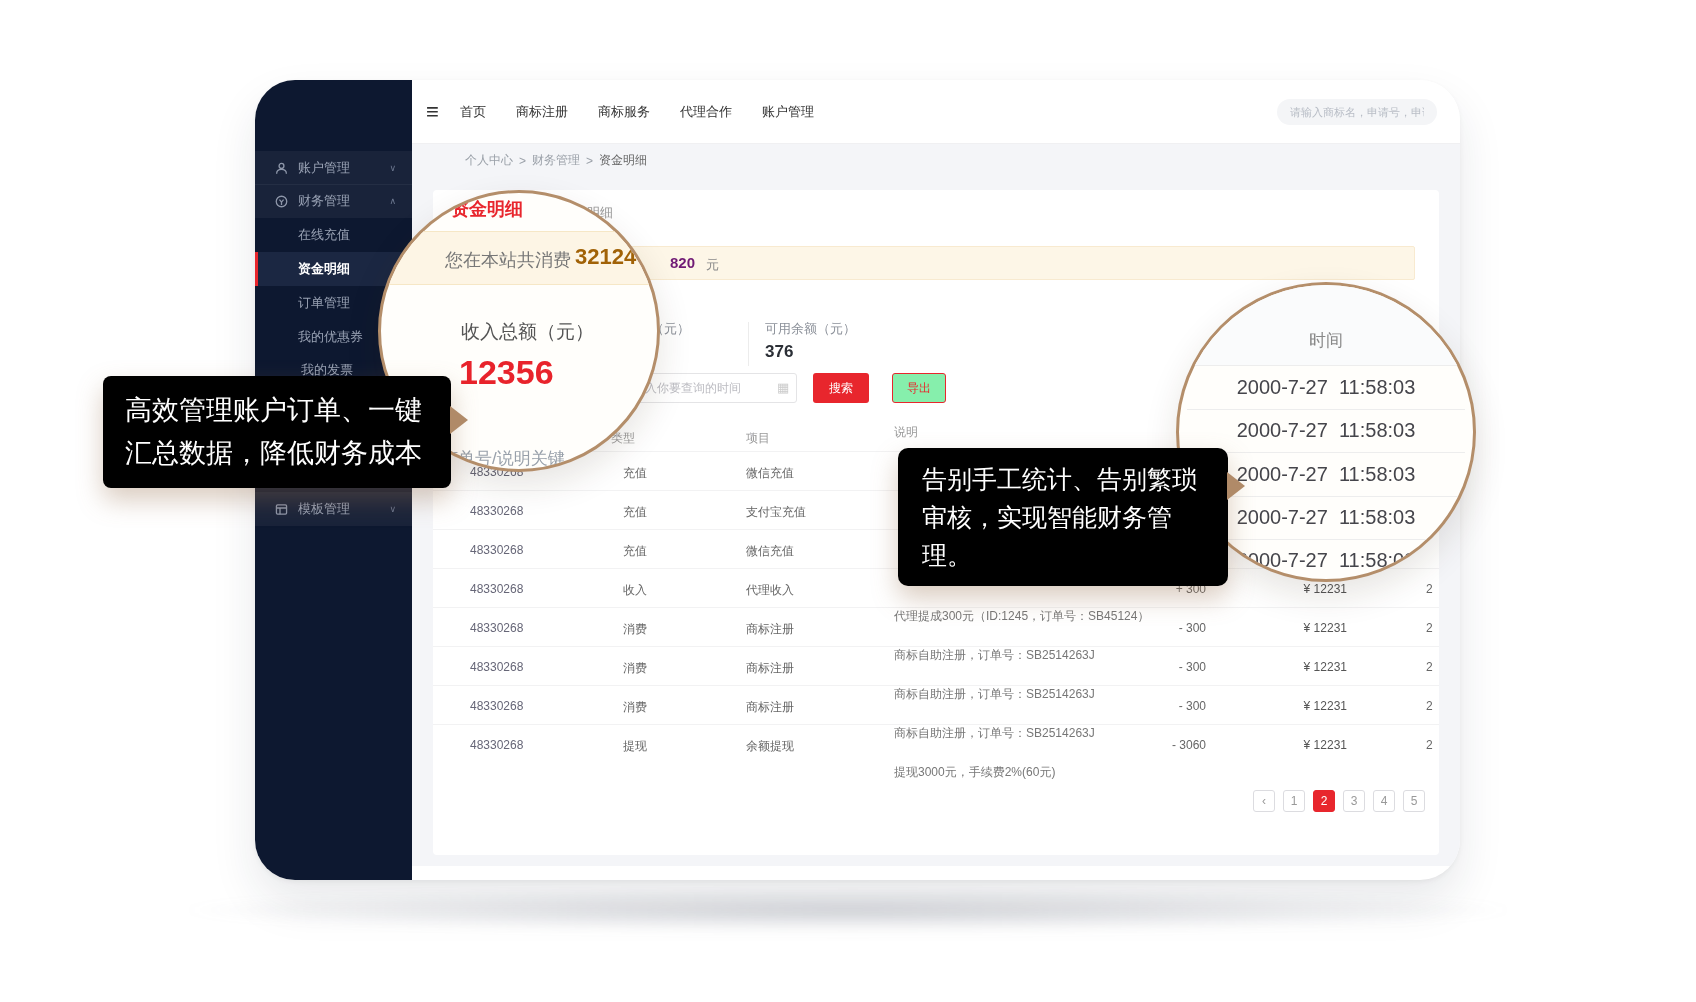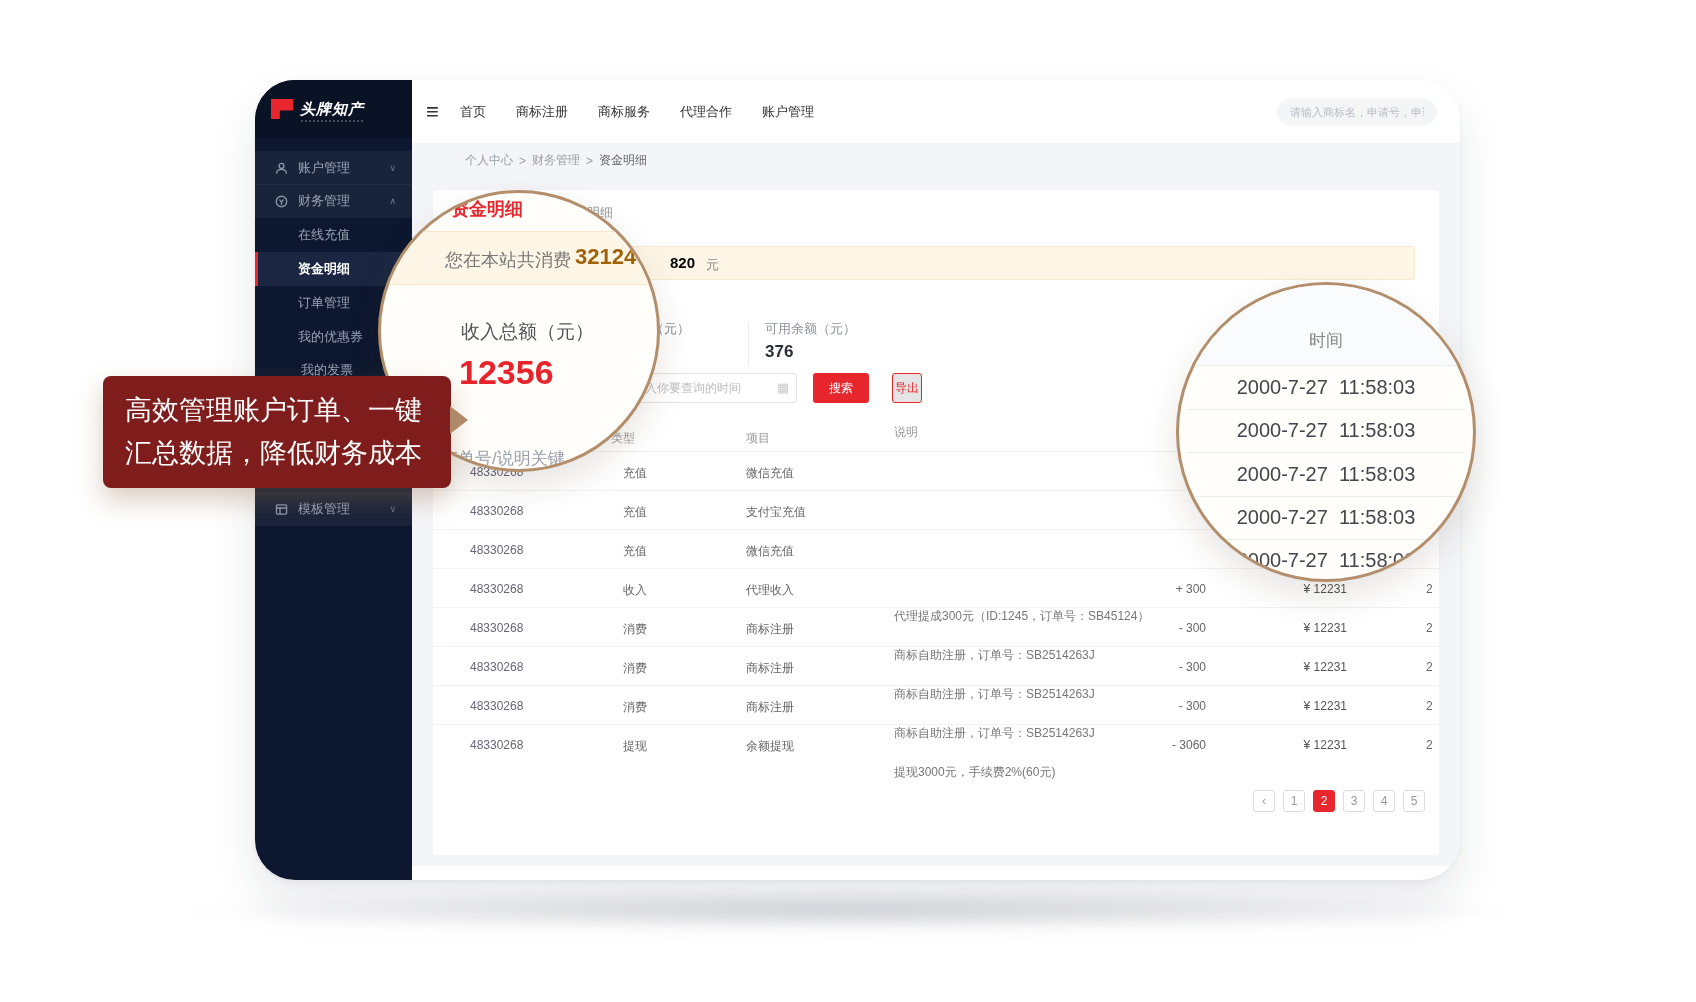--- a/index.html
+++ b/index.html
@@ -126,11 +126,6 @@
   <div class="laptop">
 
     <div class="sidebar">
-      <div class="logo">
-        <span class="logo-icon"></span>
-        <span class="logo-text">头牌知产</span>
-        <span class="logo-sub"></span>
-      </div>
 
       <div class="s-item group" style="top:71px;">
         <span class="sic">

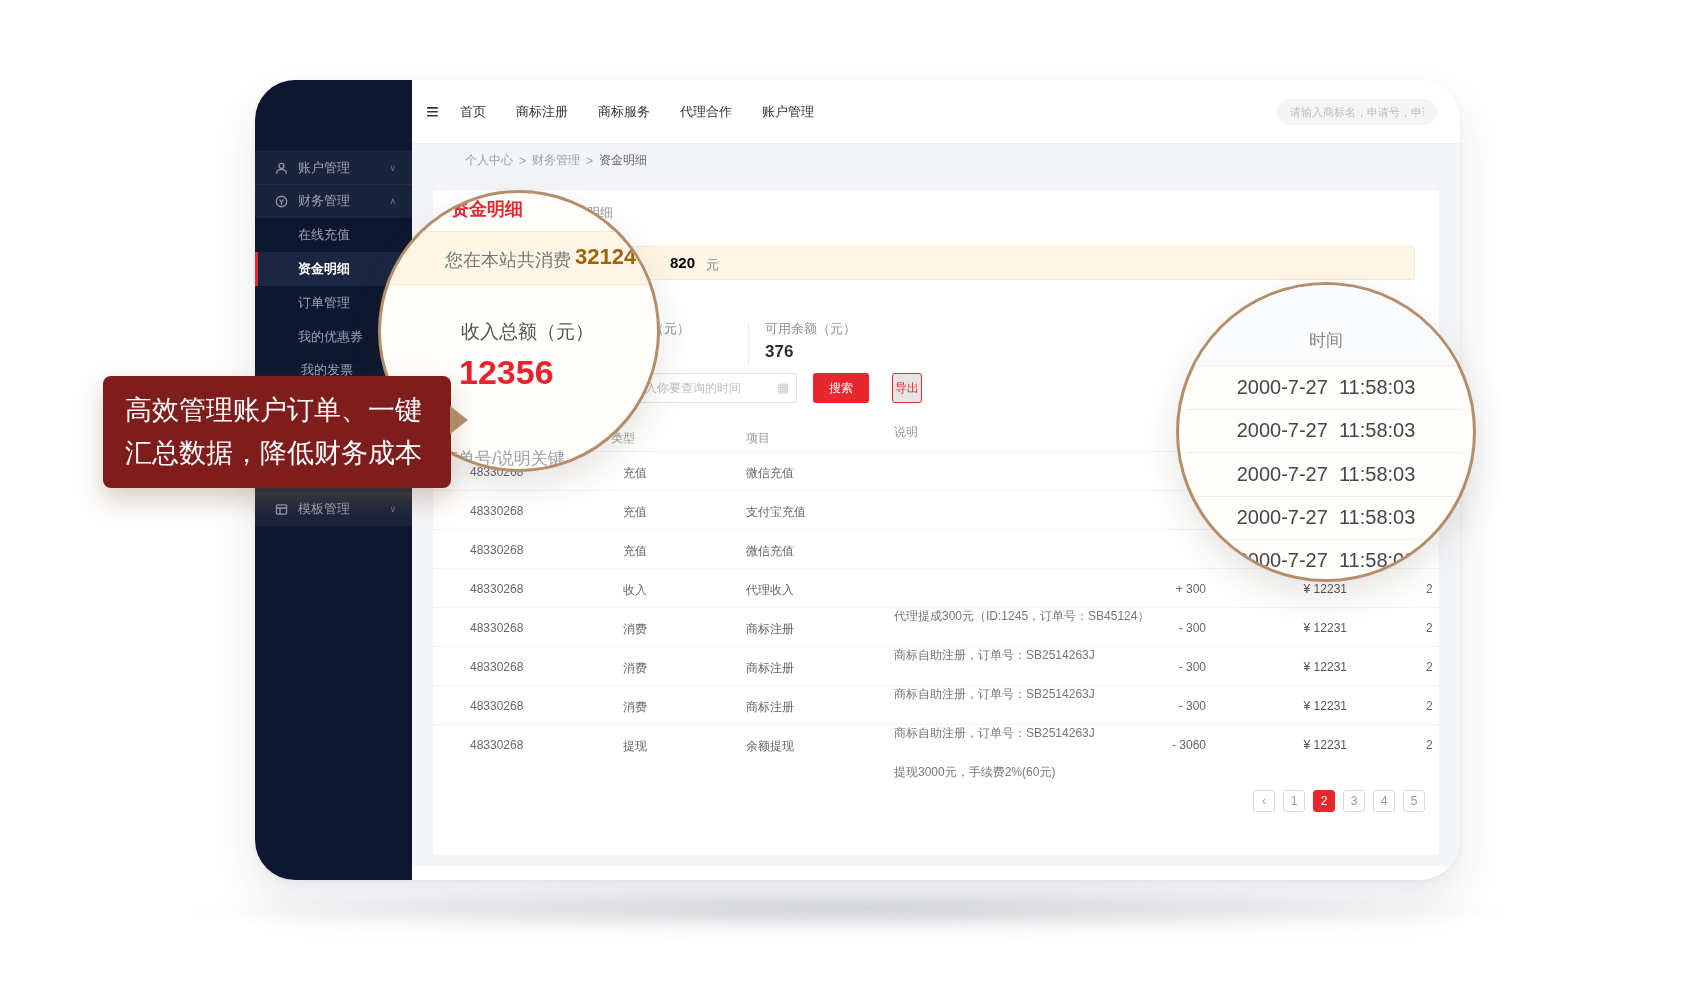--- a/index.html
+++ b/index.html
@@ -52,7 +52,7 @@
   .banner { position:absolute; left:24px; top:56px; right:24px; height:34px; background:#fdf6e7;
     border:1px solid #f8ead0; border-radius:2px; font-size:13px; color:#8a8a8a; }
   .banner .pfx { position:absolute; left:16px; top:9px; }
-  .banner .amt { position:absolute; left:212px; top:7px; color:#000000; font-weight:bold; font-size:15px; }
+  .banner .amt { position:absolute; left:212px; top:7px; color:#701a75; font-weight:bold; font-size:15px; }
   .banner .unit { position:absolute; left:248px; top:9px; }
 
   .stat-label { position:absolute; font-size:13px; color:#8b9099; }

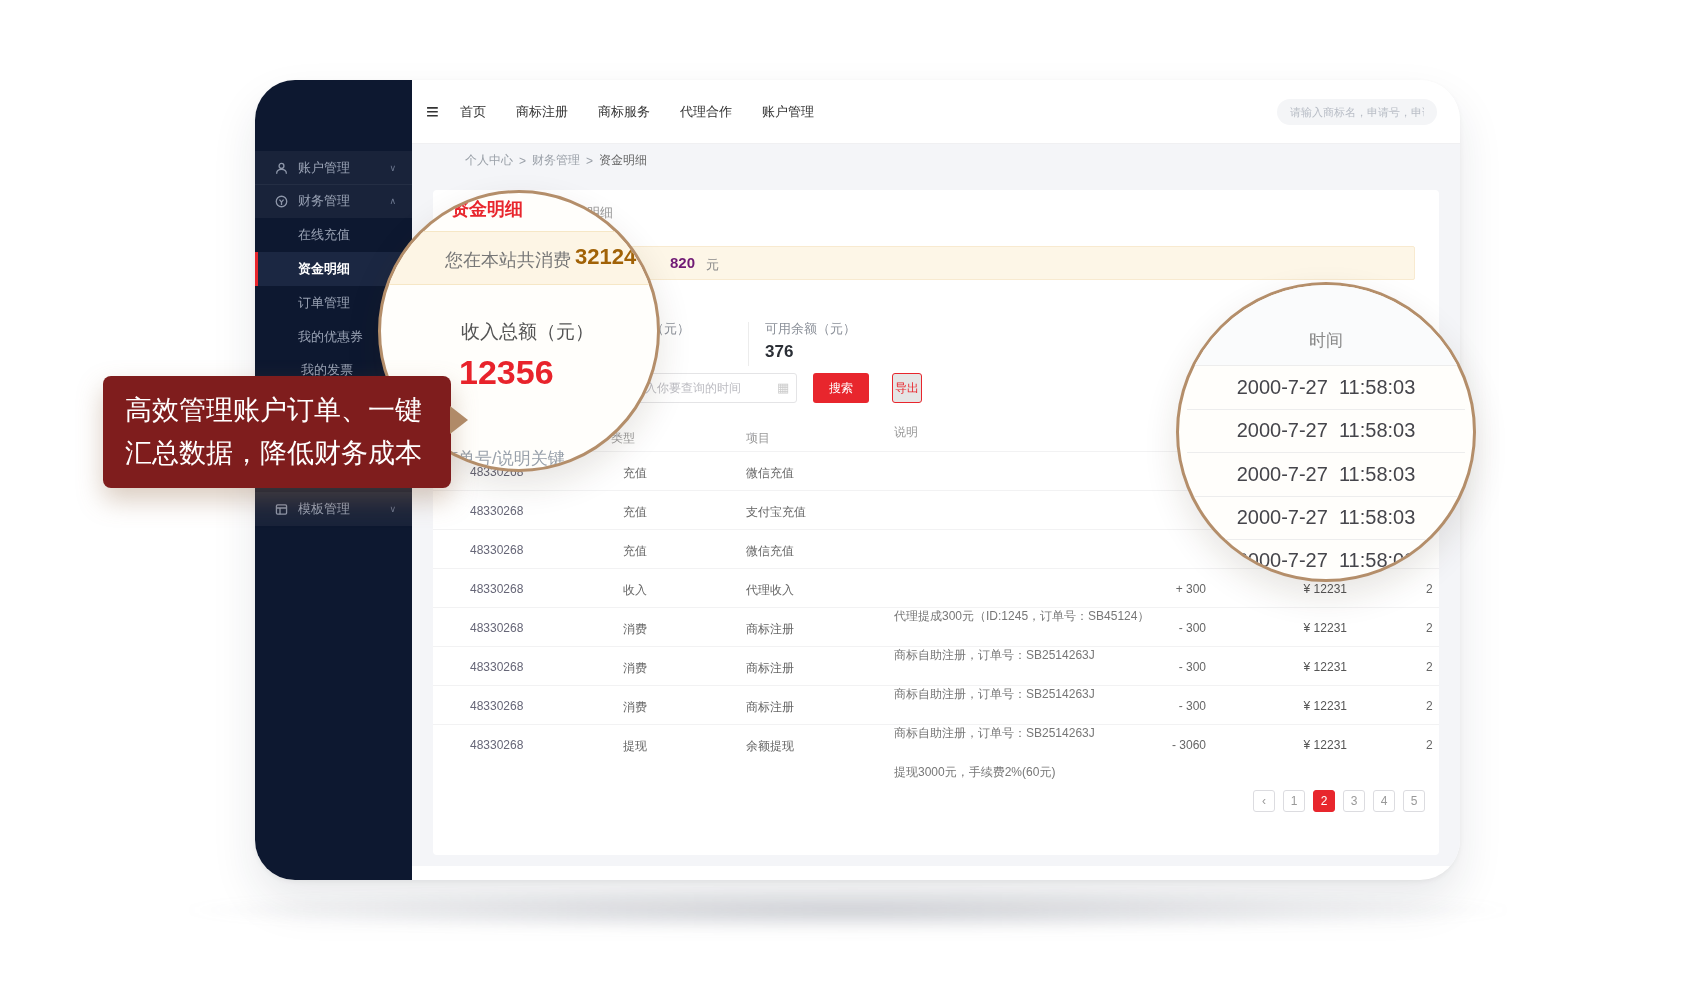--- a/index.html
+++ b/index.html
@@ -68,7 +68,7 @@
   .btn { position:absolute; top:183px; height:30px; border-radius:3px; font-size:12px; display:flex;
     align-items:center; justify-content:center; cursor:pointer; }
   .btn-search { left:380px; width:56px; background:#e8262d; color:#fff; }
-  .btn-export { left:459px; width:30px; background:#e5e5e5; border:1px solid #e8262d; color:#e8262d; }
+  .btn-export { left:459px; width:54px; background:#86efac; border:1px solid #e8262d; color:#e8262d; }
 
   .thead { position:absolute; left:0; right:0; top:228px; height:28px; font-size:12px; color:#999; }
   .thead span { position:absolute; top:6px; white-space:nowrap; }

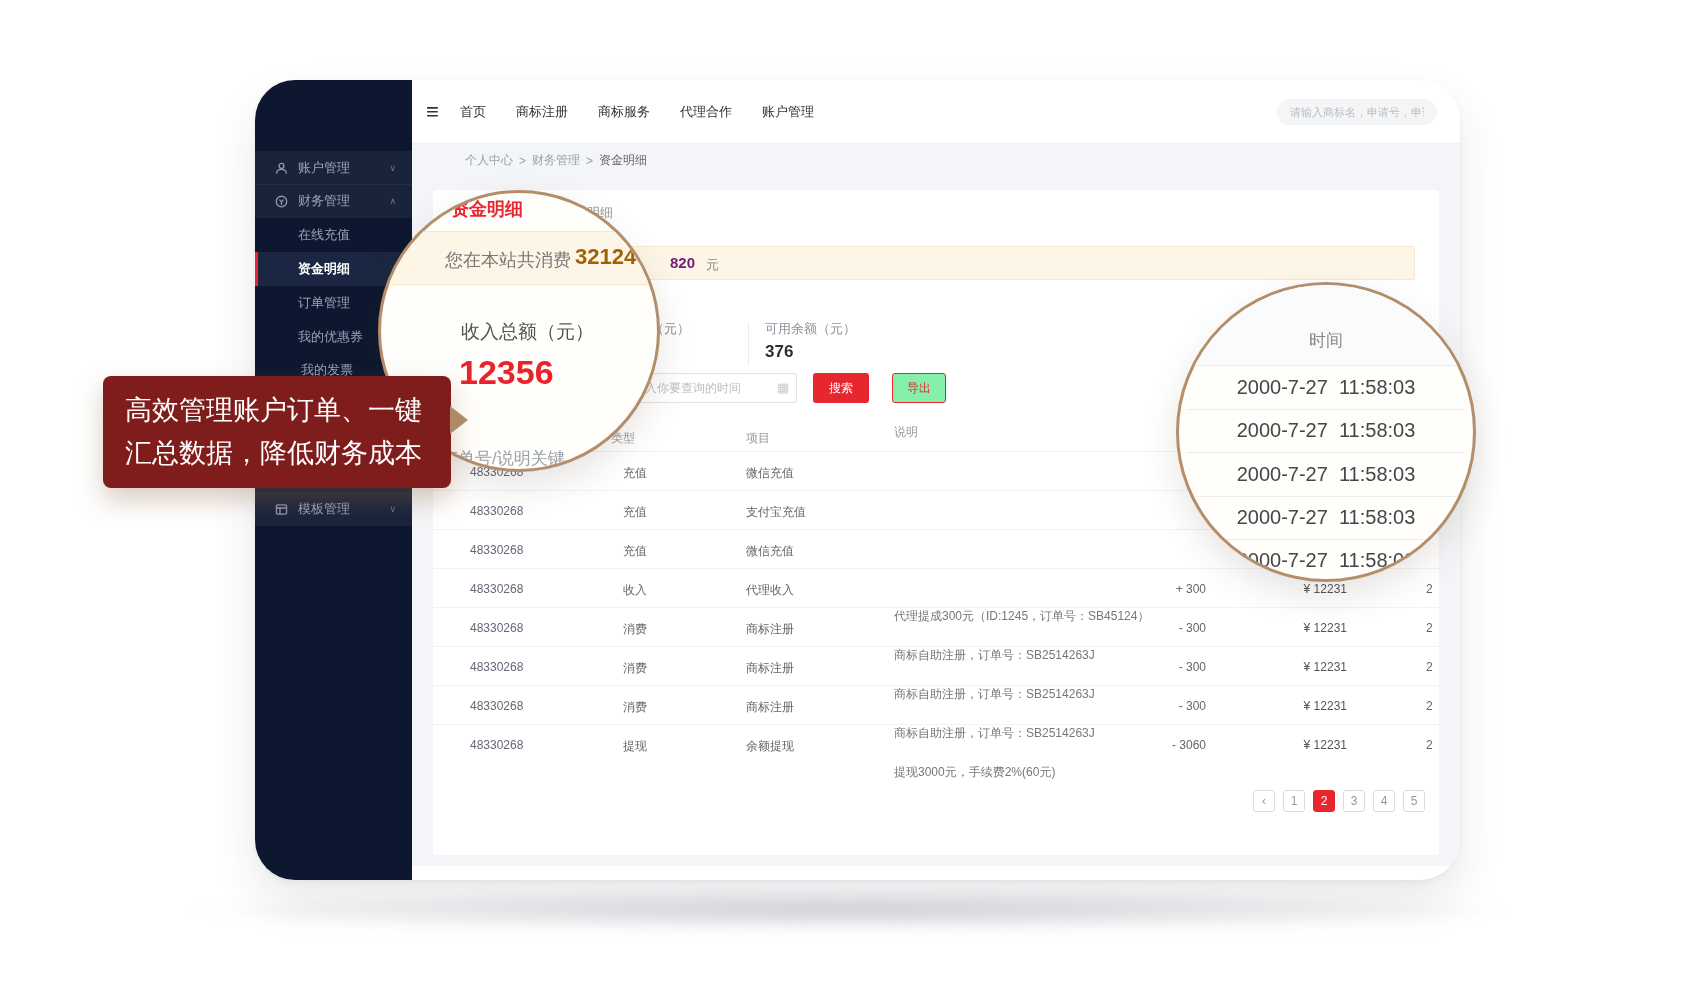--- a/index.html
+++ b/index.html
@@ -106,7 +106,7 @@
   .cr-sep { position:absolute; left:8px; right:8px; height:1px; background:#ededed; }
   .cr-t { position:absolute; left:0; right:0; text-align:center; font-size:20px; color:#45454b; white-space:pre; }
 
-  .tip { position:absolute; background:#7f1d1d; color:#fff; z-index:60;
+  .tip { position:absolute; background:#000000; color:#fff; z-index:60;
     box-shadow:0 12px 26px rgba(150,110,75,0.35); }
   .tip::after { content:""; position:absolute; border:14px solid transparent; border-right:0;
     border-left:18px solid #b08a68; right:-17px; }

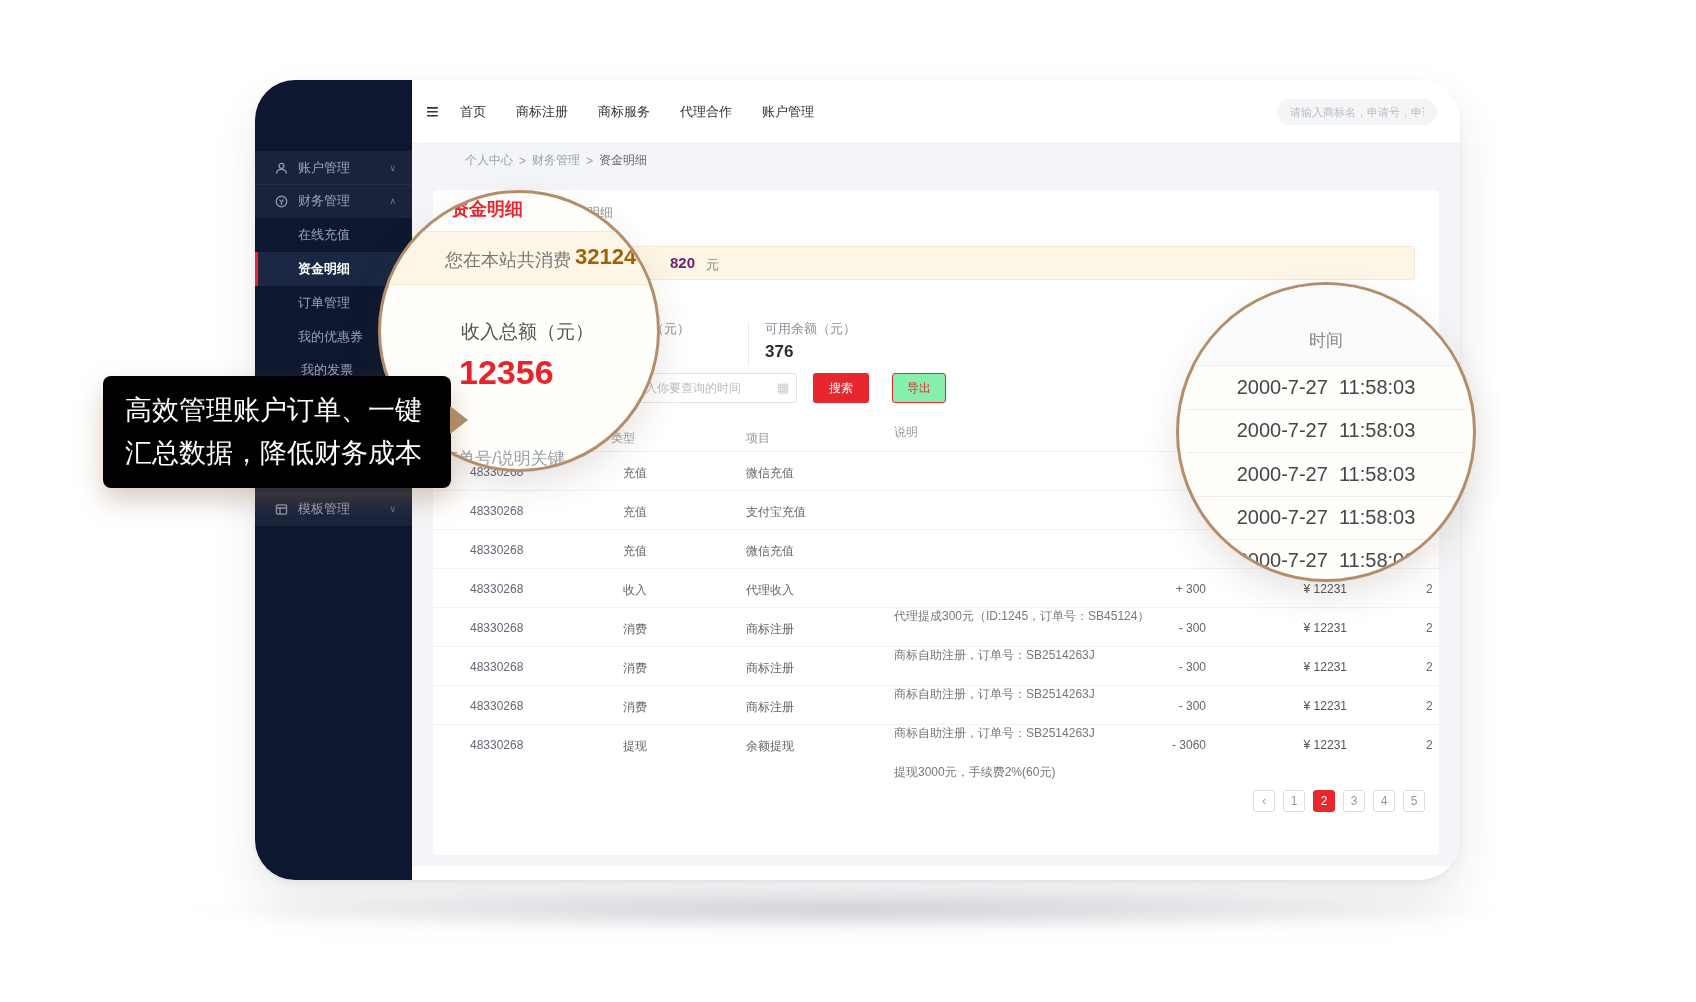--- a/index.html
+++ b/index.html
@@ -349,6 +349,7 @@
   </div>
 
   <div class="tip tip-left">高效管理账户订单、一键汇总数据，降低财务成本</div>
+  <div class="tip tip-right">告别手工统计、告别繁琐审核，实现智能财务管理。</div>
 </div>
 
 </body></html>

